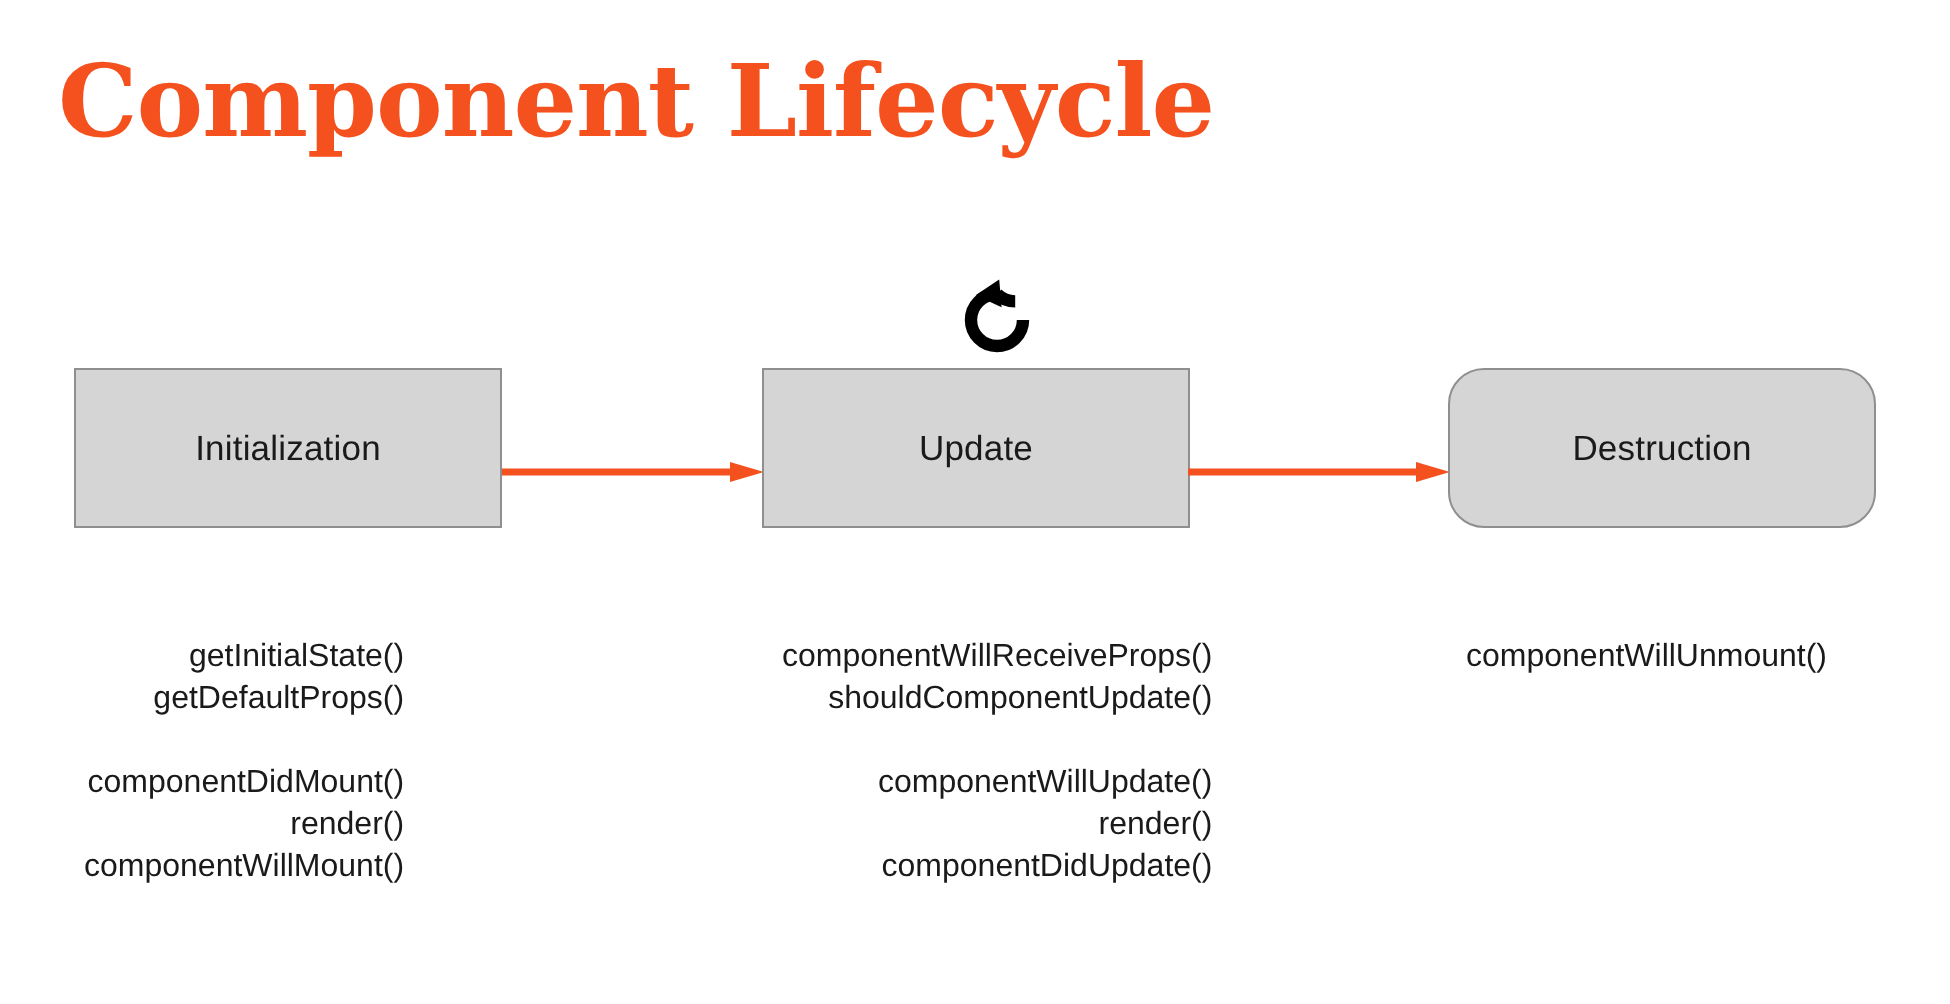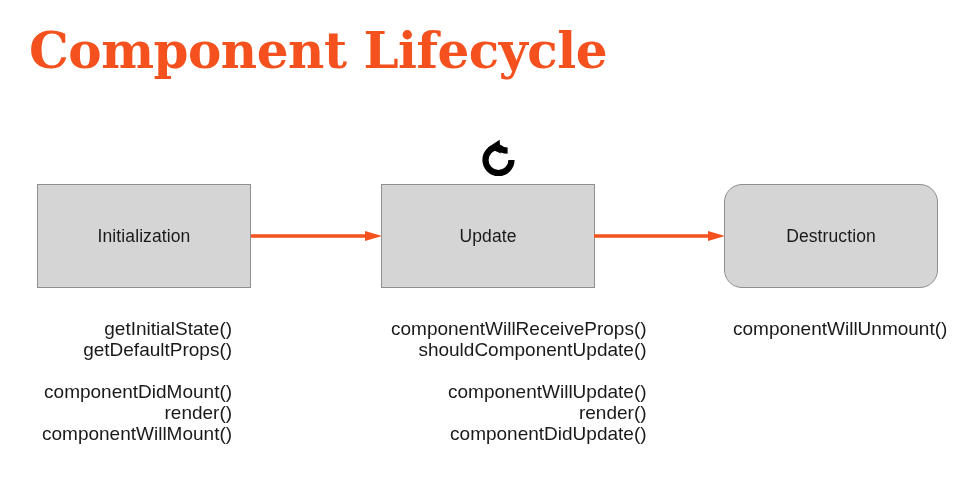--- a/index.html
+++ b/index.html
@@ -39,7 +39,7 @@
   .stage-box {
     position: absolute;
     top: 184px;
-    height: 104px;
+    height: 80px;
     background: #d5d5d5;
     border: 1px solid #8f8f8f;
     box-sizing: border-box;

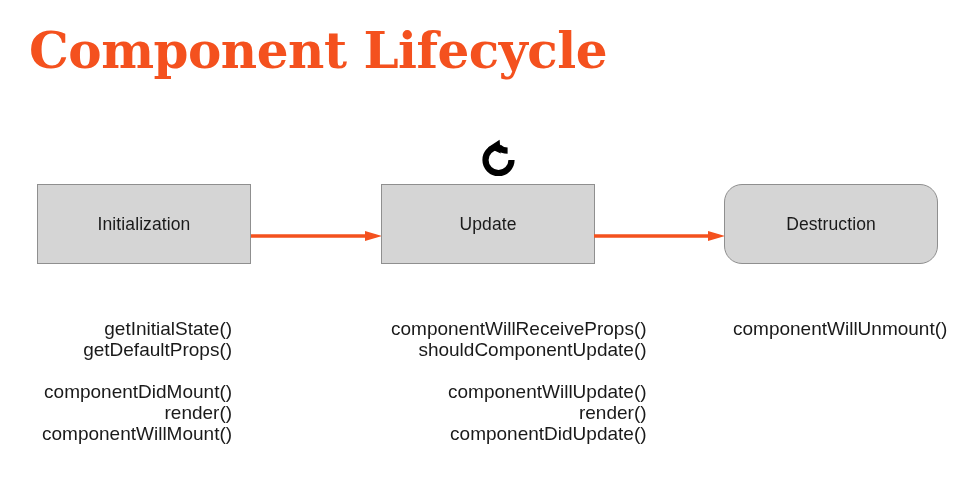--- a/index.html
+++ b/index.html
@@ -82,7 +82,7 @@
     position: absolute;
     top: 318px;
     font-family: "Liberation Sans", sans-serif;
-    font-size: 19px;
+    font-size: 16px;
     line-height: 21px;
     color: #1a1a1a;
     white-space: nowrap;

